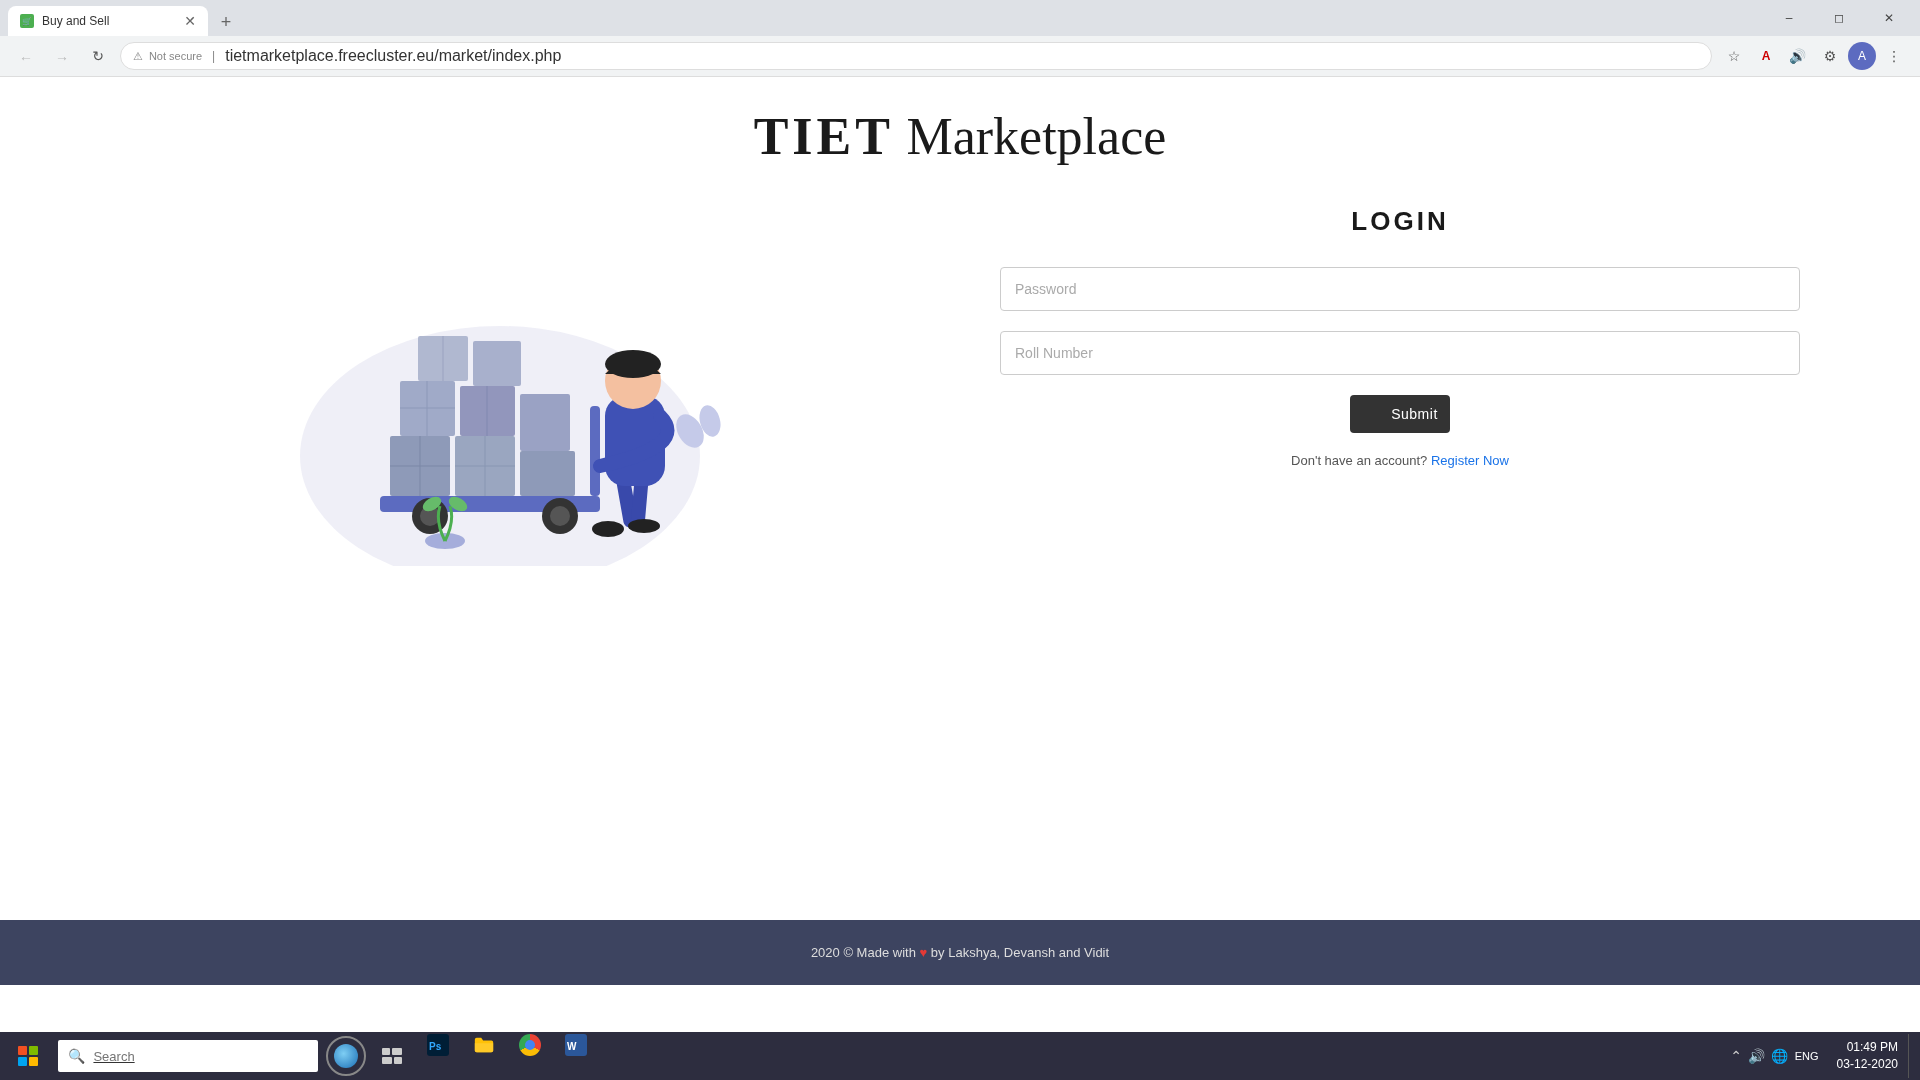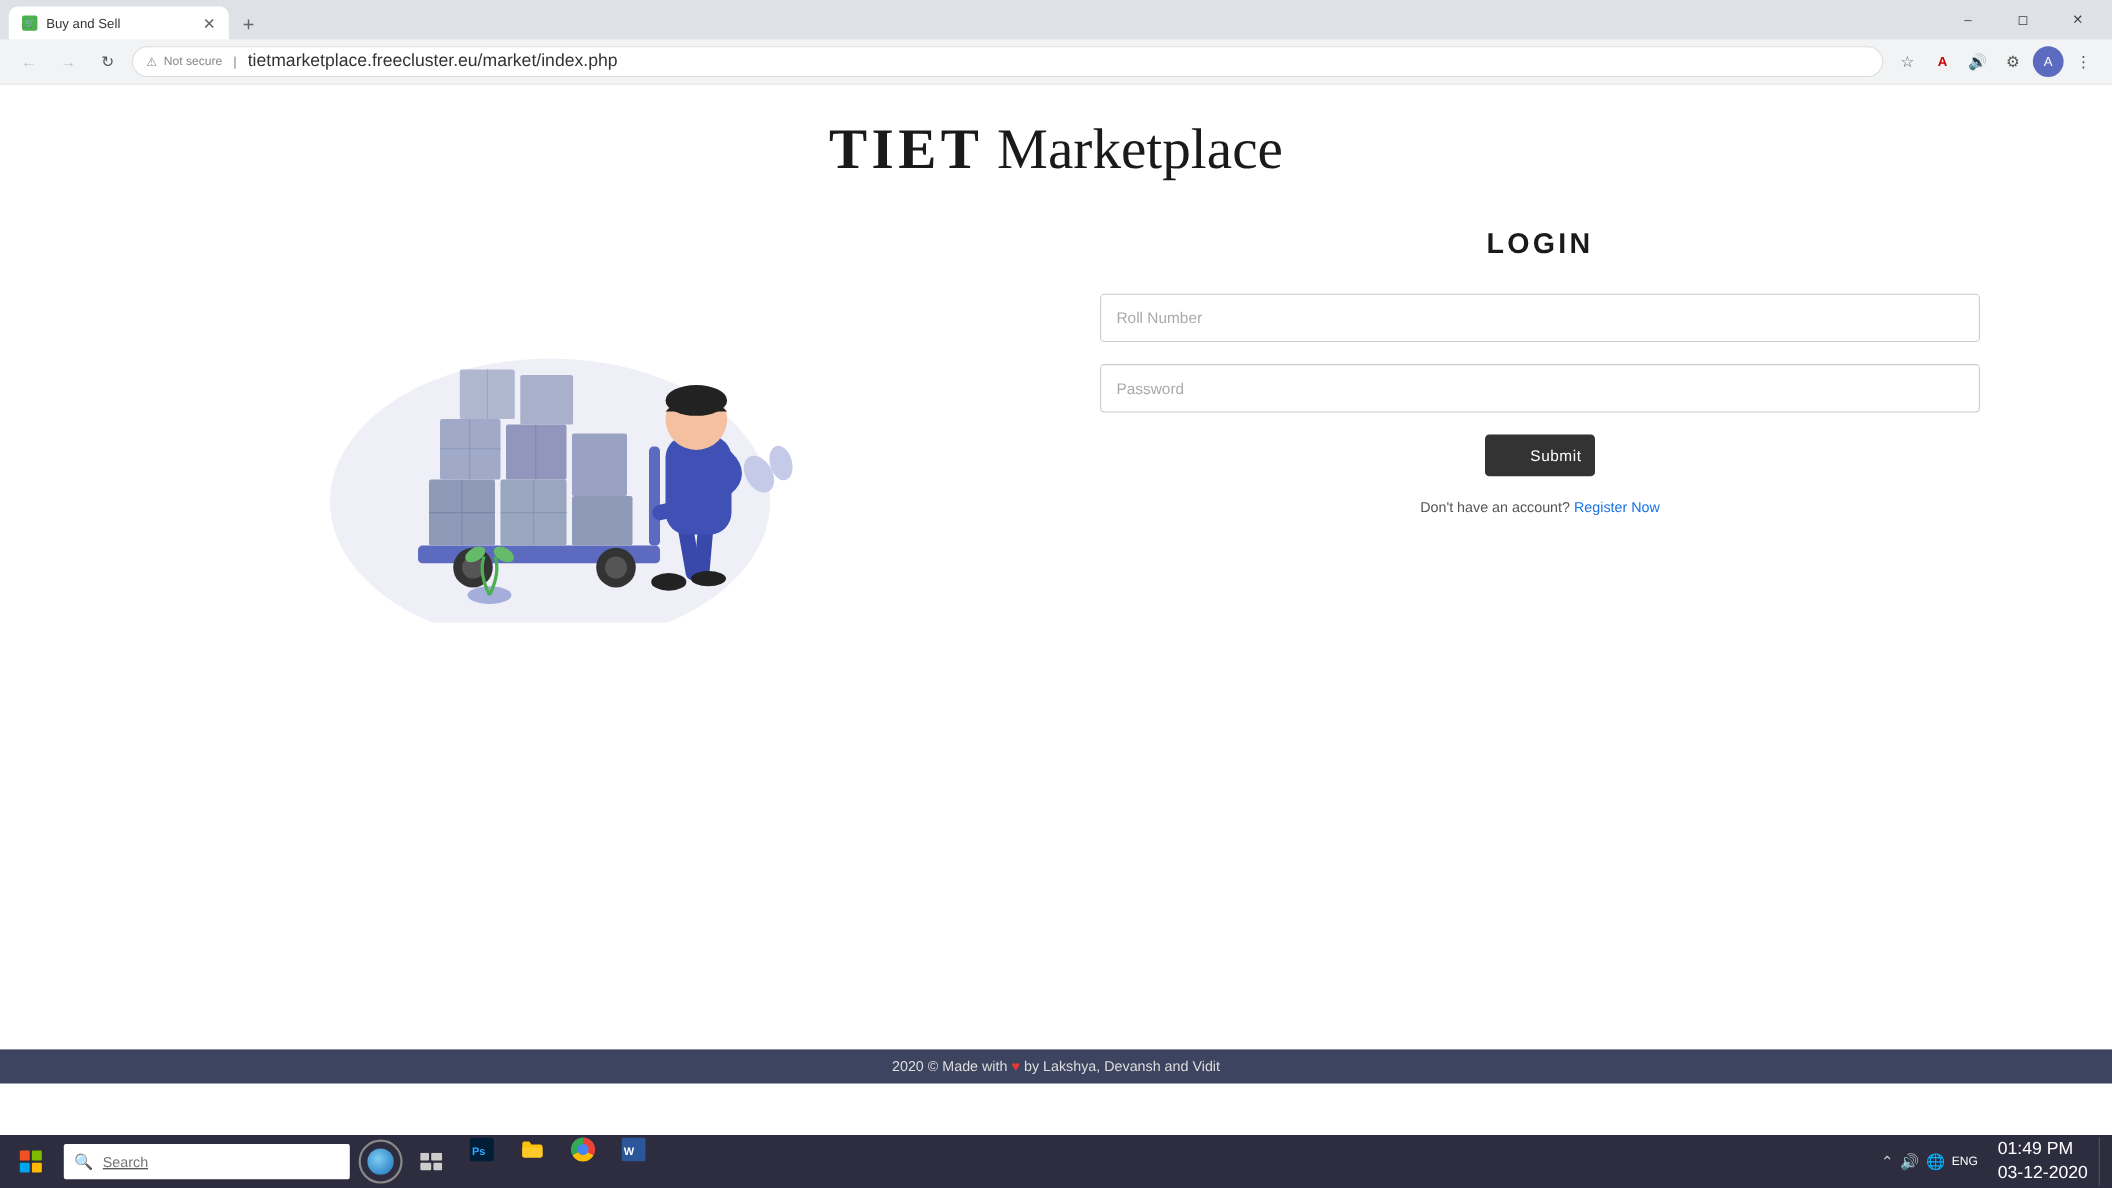--- a/index.html
+++ b/index.html
@@ -469,11 +469,11 @@
       <h2 class="login-title">LOGIN</h2>
 
       <div class="form-group">
+        <input type="password" class="form-input" placeholder="Password" style="">
+      </div>
+
+      <div class="form-group">
         <input type="text" class="form-input" placeholder="Roll Number" style="">
-      </div>
-
-      <div class="form-group">
-        <input type="password" class="form-input" placeholder="Password" style="">
       </div>
 
 

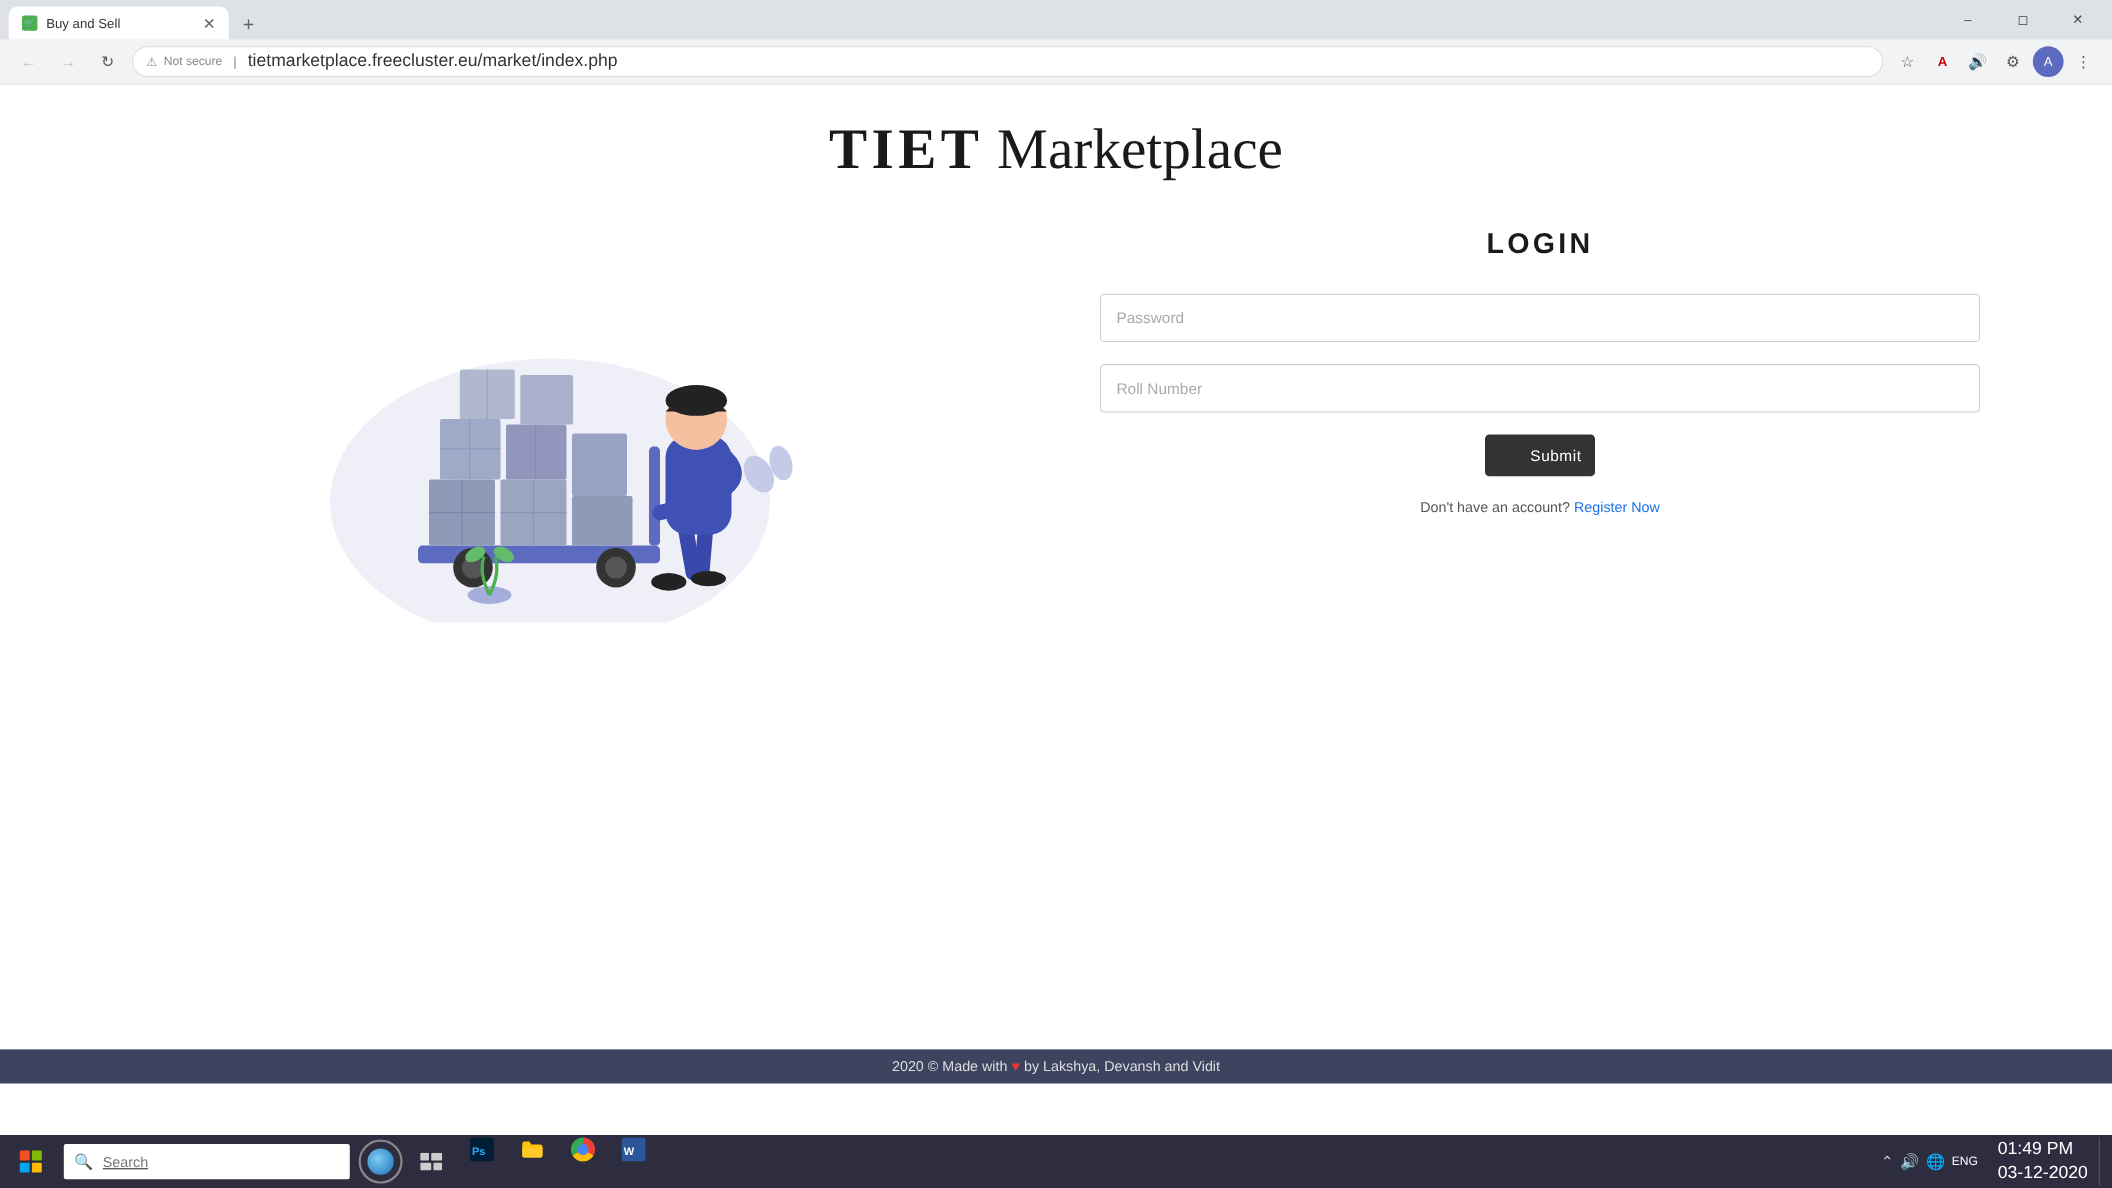--- a/index.html
+++ b/index.html
@@ -242,7 +242,7 @@
       background: #3d4460;
       color: #ddd;
       text-align: center;
-      padding: 8px;
+      padding: 25px;
       font-size: 13px;
     }
     .heart-icon { color: #e53935; }

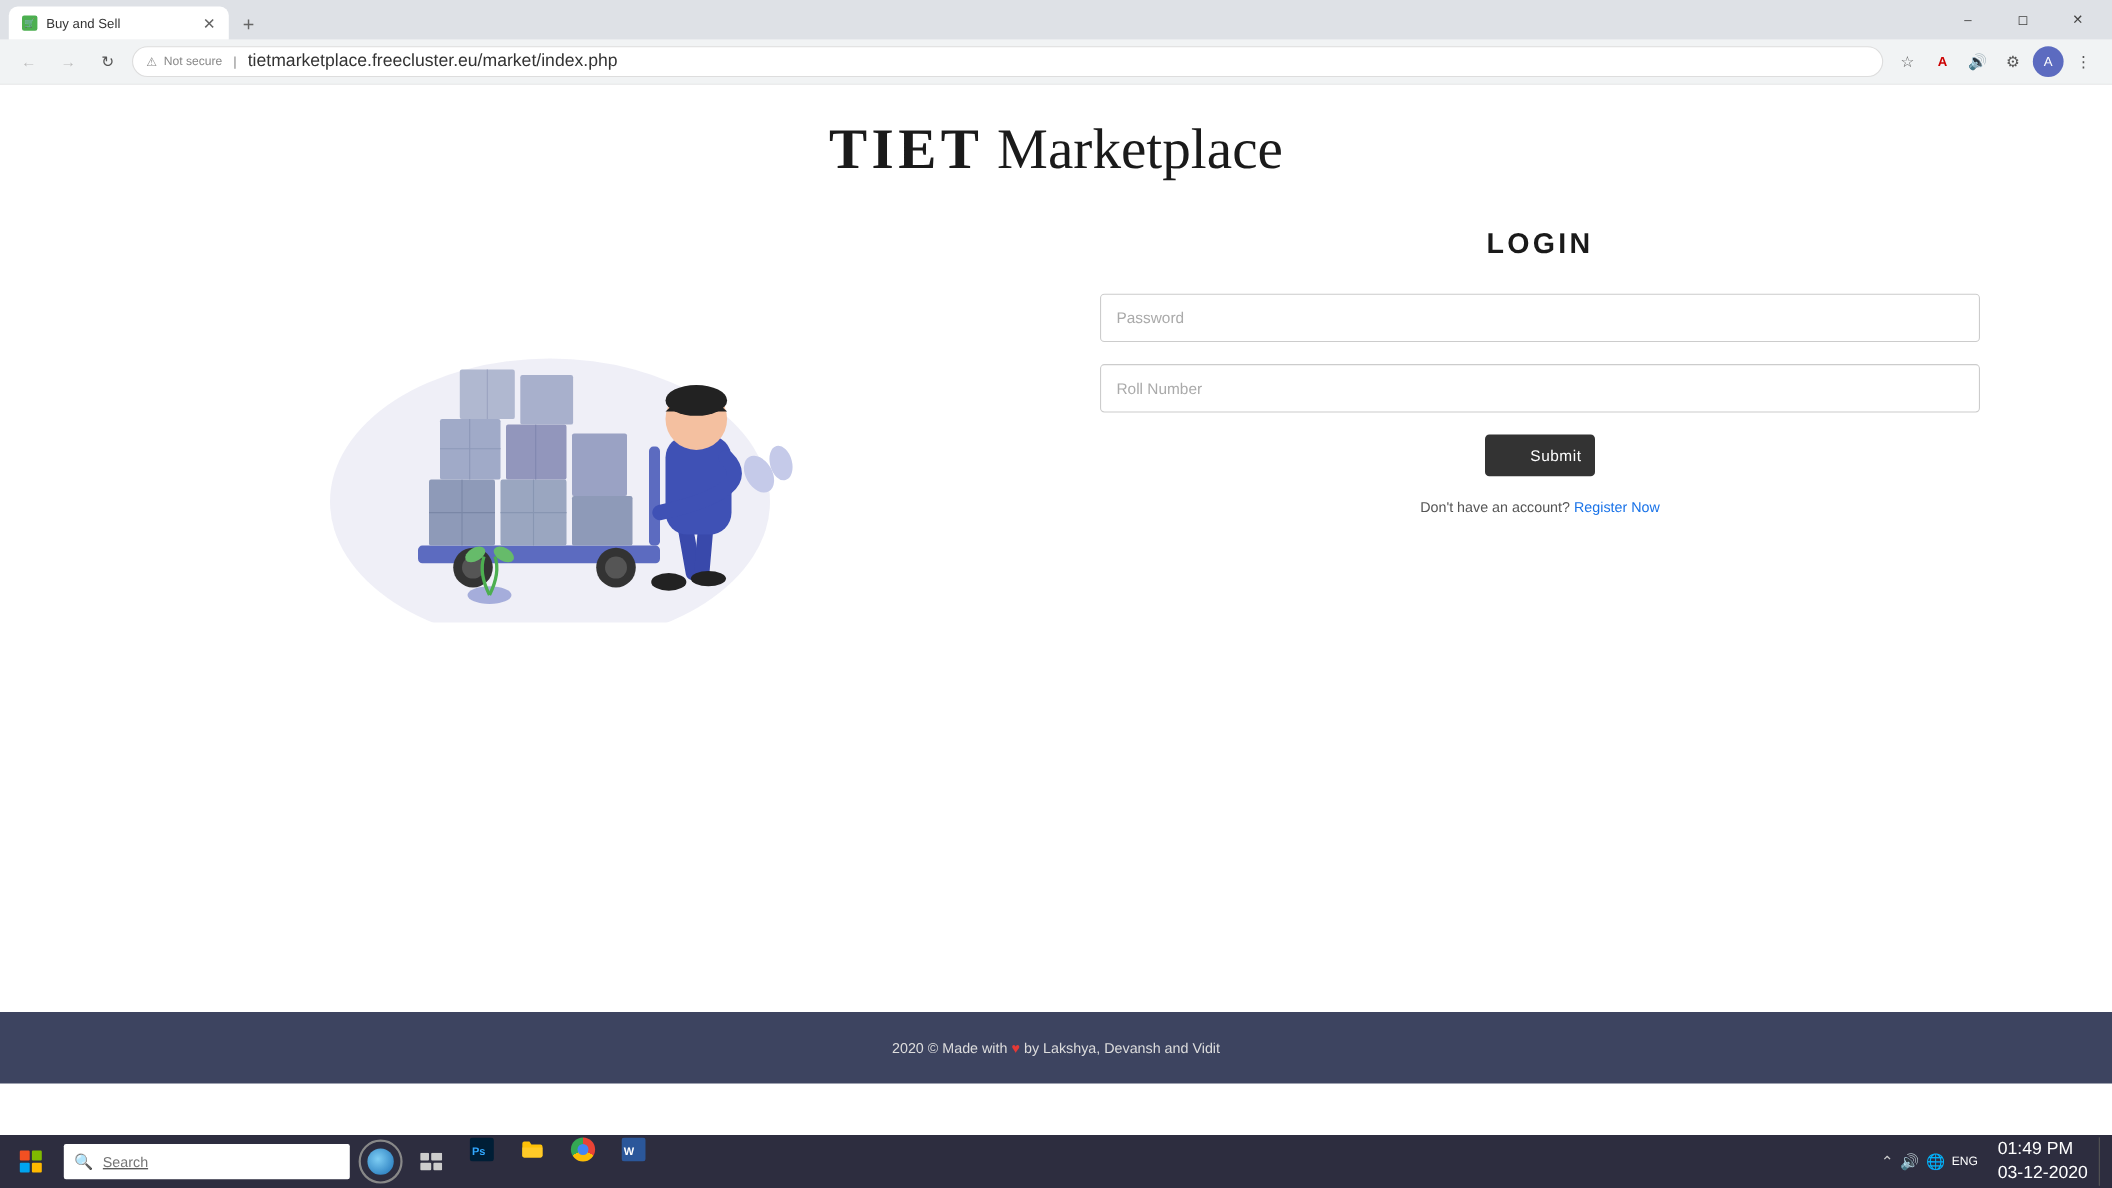--- a/index.html
+++ b/index.html
@@ -329,8 +329,9 @@
     }
     .sys-icon { font-size: 14px; color: #ccc; cursor: pointer; }
     .taskbar-clock {
+      text-align: right;
       color: #fff;
-      font-size: 16px;
+      font-size: 12px;
       line-height: 1.4;
       padding: 0 8px;
       cursor: pointer;

